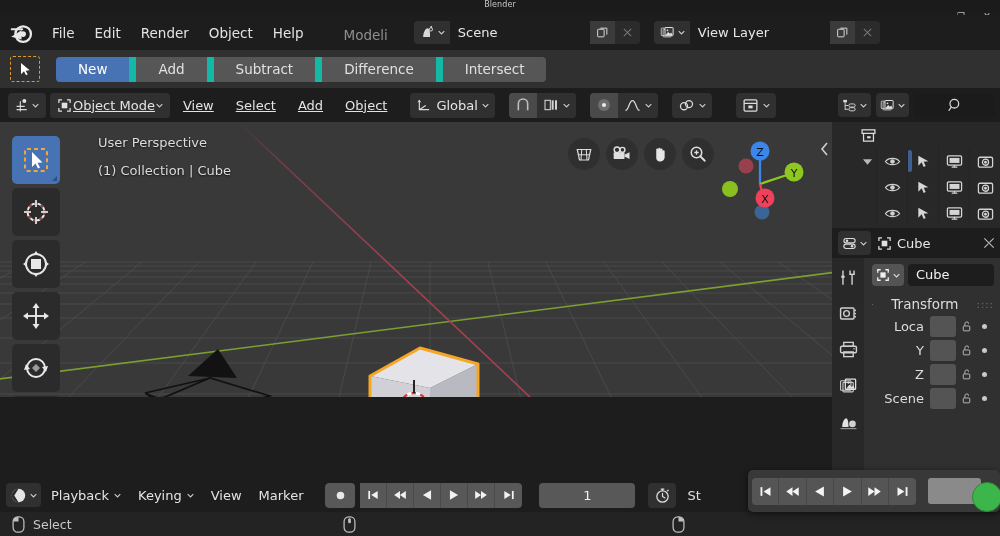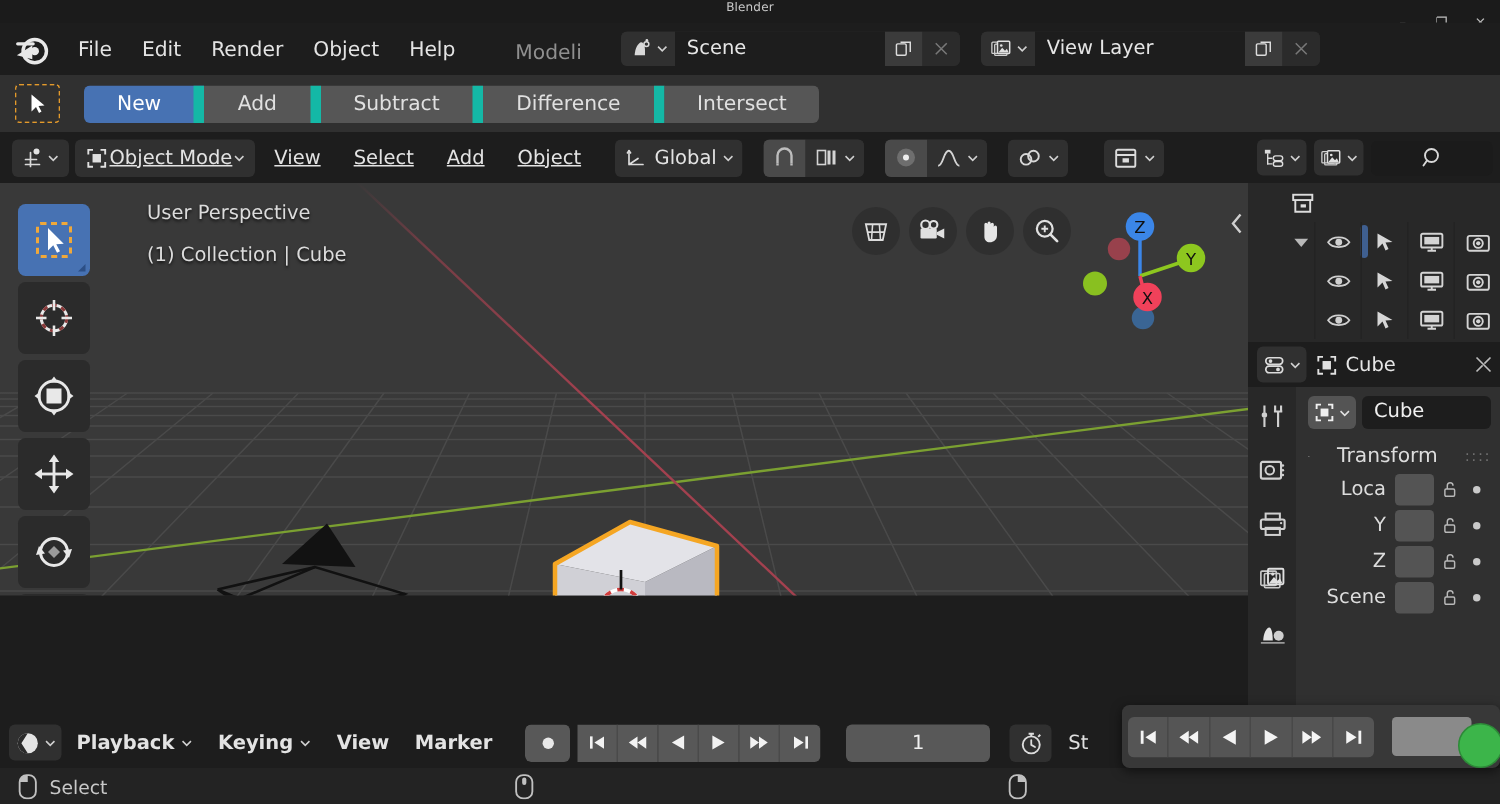--- a/index.html
+++ b/index.html
@@ -185,7 +185,7 @@
     background: #1d1d1d; display: flex; align-items: center; padding-left: 6px; gap: 3px;
   }
   .tl-icbtn { display: flex; align-items: center; gap: 3px; height: 24px; padding: 0 4px; background: #303030; border-radius: 4px; }
-  .tl-menu { font-size: 13px; color: #e3e3e3; padding: 0 7px; display: flex; align-items: center; gap: 5px; height: 24px; font-weight: bold; }
+  .tl-menu { font-size: 13px; color: #e3e3e3; padding: 0 7px; display: flex; align-items: center; gap: 5px; height: 24px; }
   .transport { display: flex; align-items: center; height: 25px; border-radius: 4px; overflow: hidden; margin-left: 12px; }
   .tp {
     width: 27px; height: 25px; background: #585858; display: flex; align-items: center;

